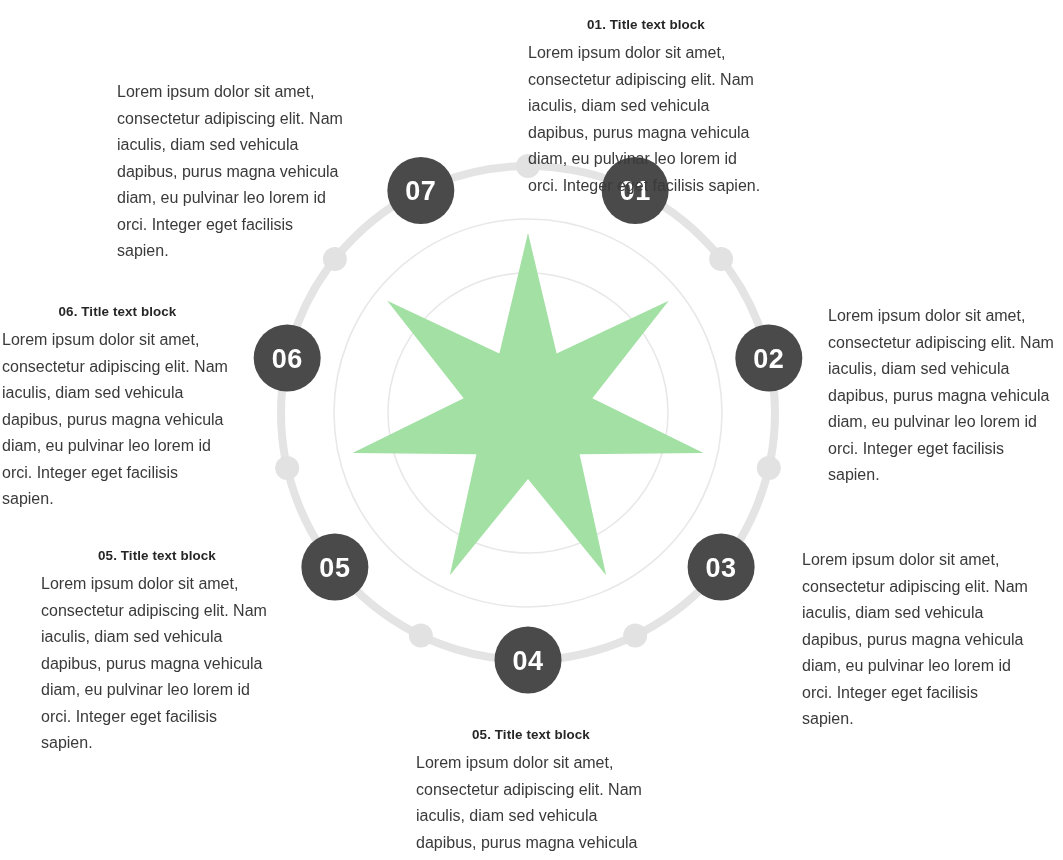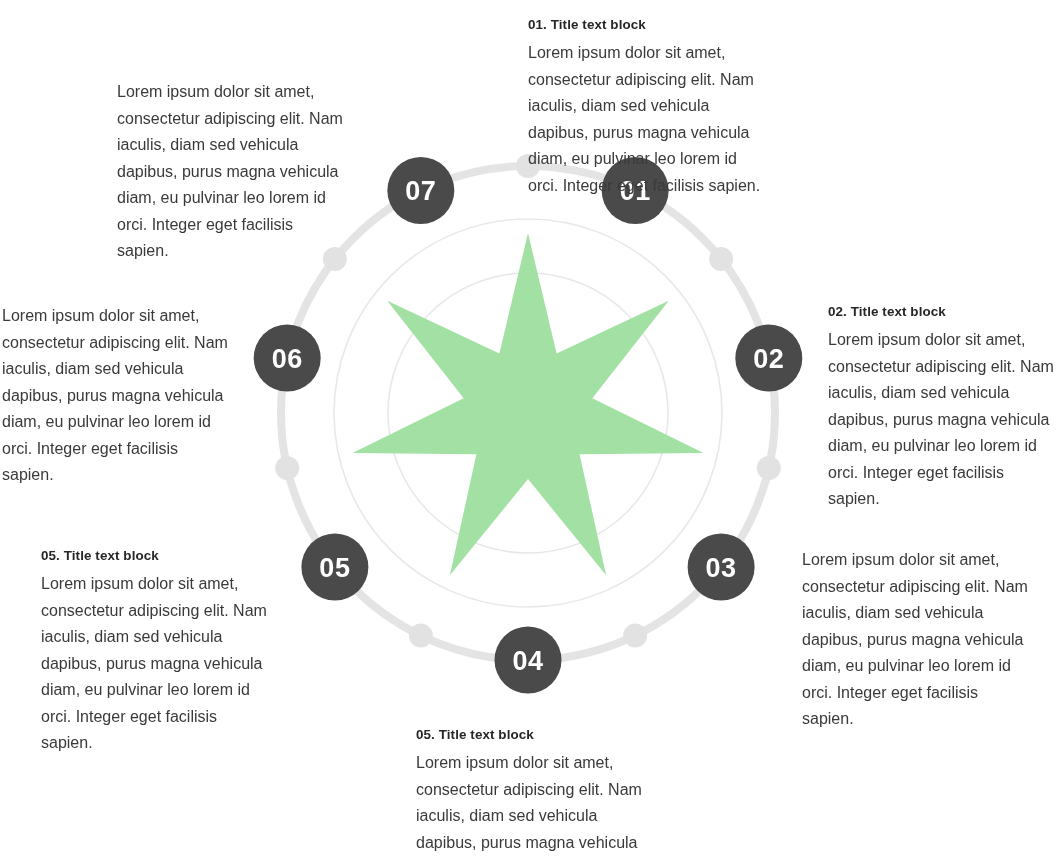--- a/index.html
+++ b/index.html
@@ -47,6 +47,7 @@
     line-height: 1.35;
     margin: 0 0 6px 0;
     letter-spacing: 0.1px;
+    text-align: center;
   }
   .tblock .t-body {
     font-size: 16px;

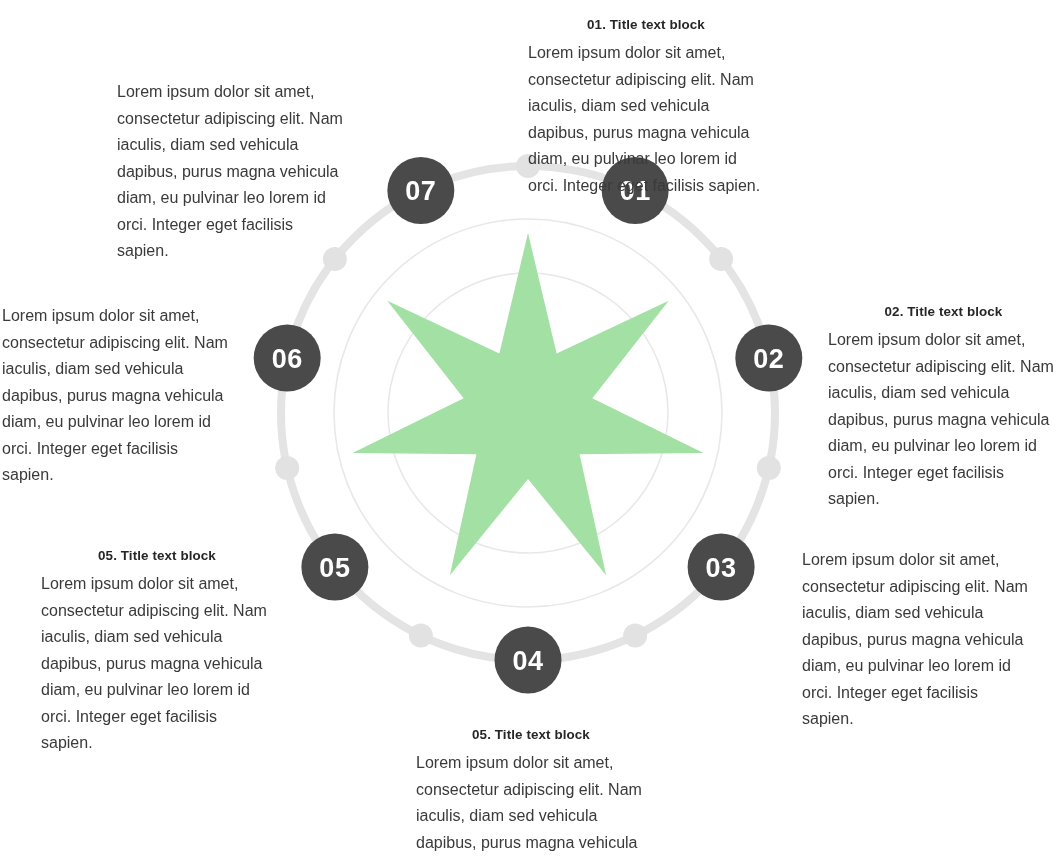--- a/index.html
+++ b/index.html
@@ -146,6 +146,7 @@
   </div>
 
   <div class="tblock b06">
+    <p class="t-title">06. Title text block</p>
     <p class="t-body">Lorem ipsum dolor sit amet, consectetur adipiscing elit. Nam iaculis, diam sed vehicula dapibus, purus magna vehicula diam, eu pulvinar leo lorem id orci. Integer eget facilisis sapien.</p>
   </div>
 

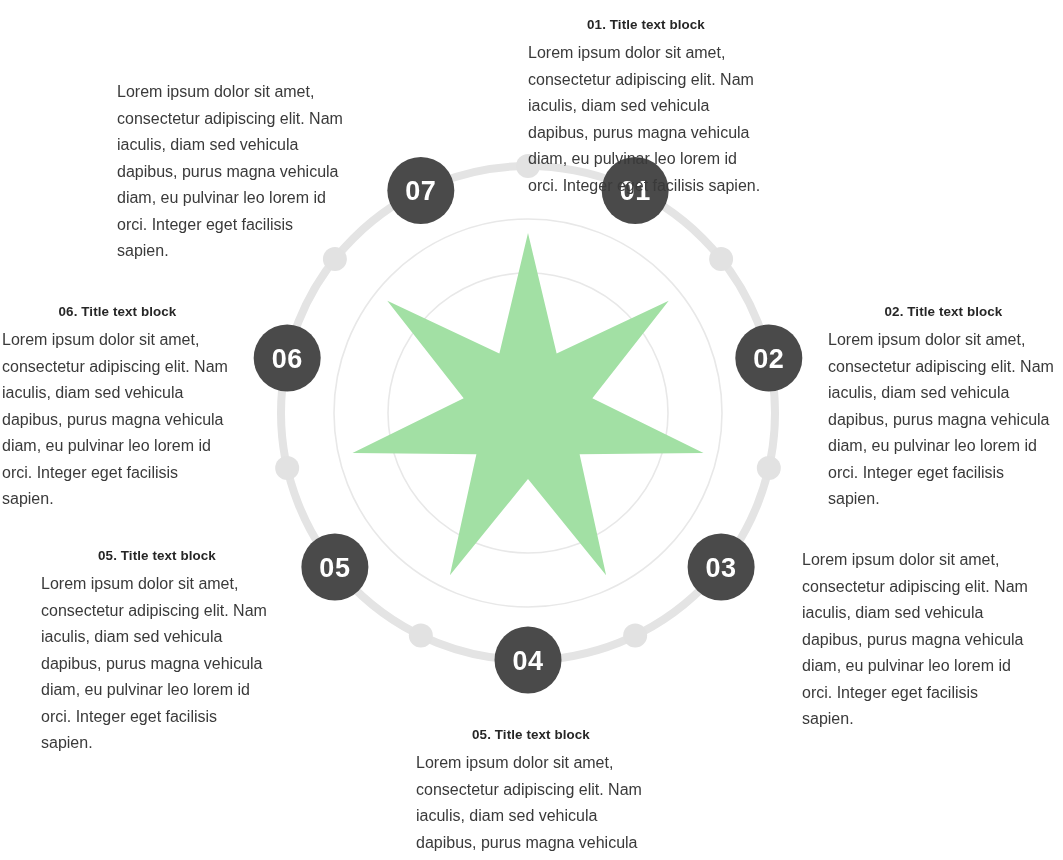--- a/index.html
+++ b/index.html
@@ -127,7 +127,6 @@
   </div>
 
   <div class="tblock b02">
-    <p class="t-title">02. Title text block</p>
     <p class="t-body">Lorem ipsum dolor sit amet, consectetur adipiscing elit. Nam iaculis, diam sed vehicula dapibus, purus magna vehicula diam, eu pulvinar leo lorem id orci. Integer eget facilisis sapien.</p>
   </div>
 

